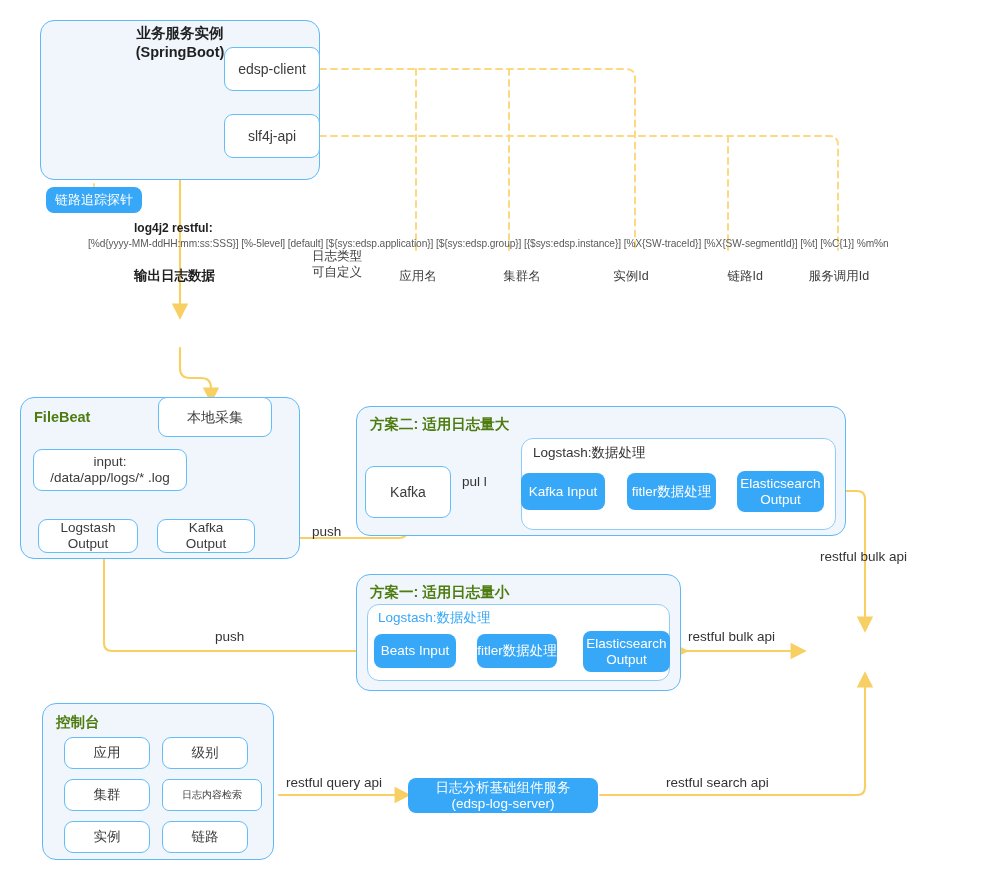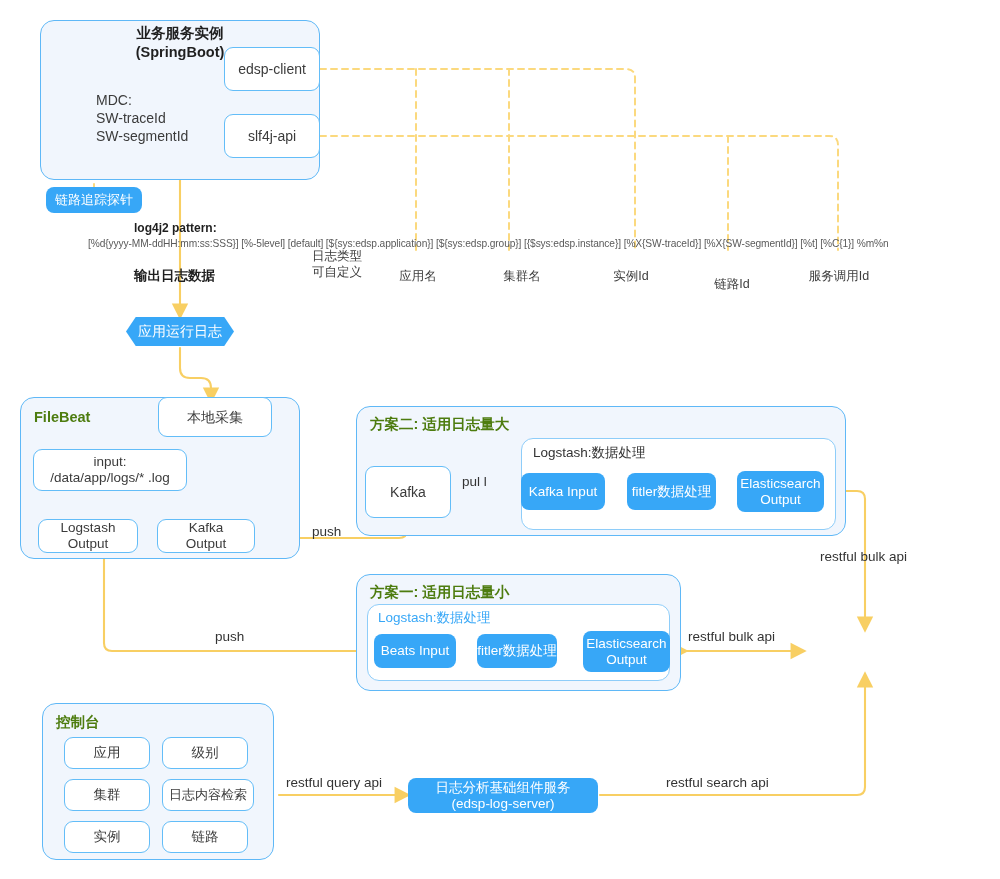--- a/index.html
+++ b/index.html
@@ -152,9 +152,6 @@
   <div class="txt bold ctr multiline" style="left:60px;top:24px;width:240px;font-size:14.5px;text-align:center;white-space:pre-line;"><span>业务服务实例</span></div>
   <div class="txt bold ctr" style="left:60px;top:44px;width:240px;text-align:center;font-size:14.5px;">(SpringBoot)</div>
 
-  <div class="txt multiline" style="left:96px;top:92px;font-size:14px;color:#3b3b3b;">MDC:
-SW-traceId
-SW-segmentId</div>
 
   <div class="node wbox" style="left:224px;top:47px;width:96px;height:44px;">edsp-client</div>
   <div class="node wbox" style="left:224px;top:114px;width:96px;height:44px;">slf4j-api</div>

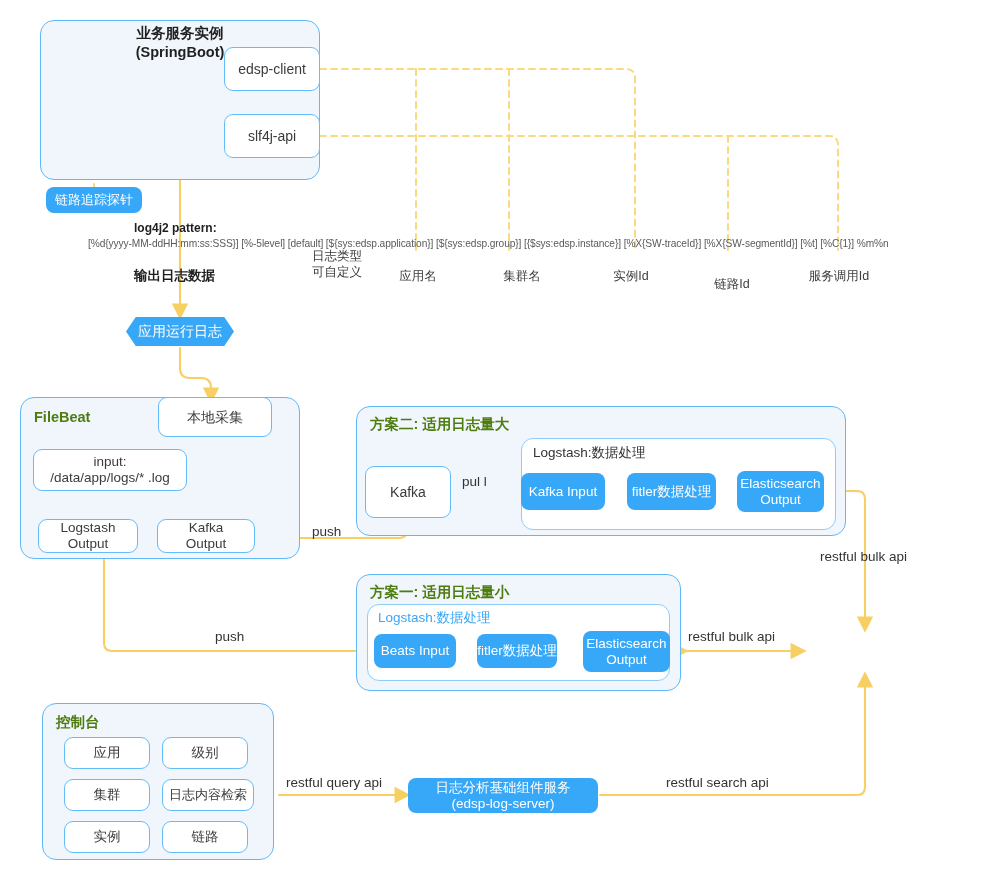--- a/index.html
+++ b/index.html
@@ -158,7 +158,7 @@
 
   <div class="node bbox" style="left:46px;top:187px;width:96px;height:26px;font-size:13px;">链路追踪探针</div>
 
-  <div class="txt bold" style="left:134px;top:221px;font-size:12px;">log4j2 pattern:</div>
+  <div class="txt bold" style="left:134px;top:221px;font-size:12px;">log4j2 restful:</div>
   <div class="pattern" style="left:88px;top:238px;">[%d{yyyy-MM-ddHH:mm:ss:SSS}] [%-5level] [default] [${sys:edsp.application}] [${sys:edsp.group}] [{$sys:edsp.instance}] [%X{SW-traceId}] [%X{SW-segmentId}] [%t] [%C{1}] %m%n</div>
 
   <div class="txt bold" style="left:134px;top:267px;font-size:13.5px;">输出日志数据</div>

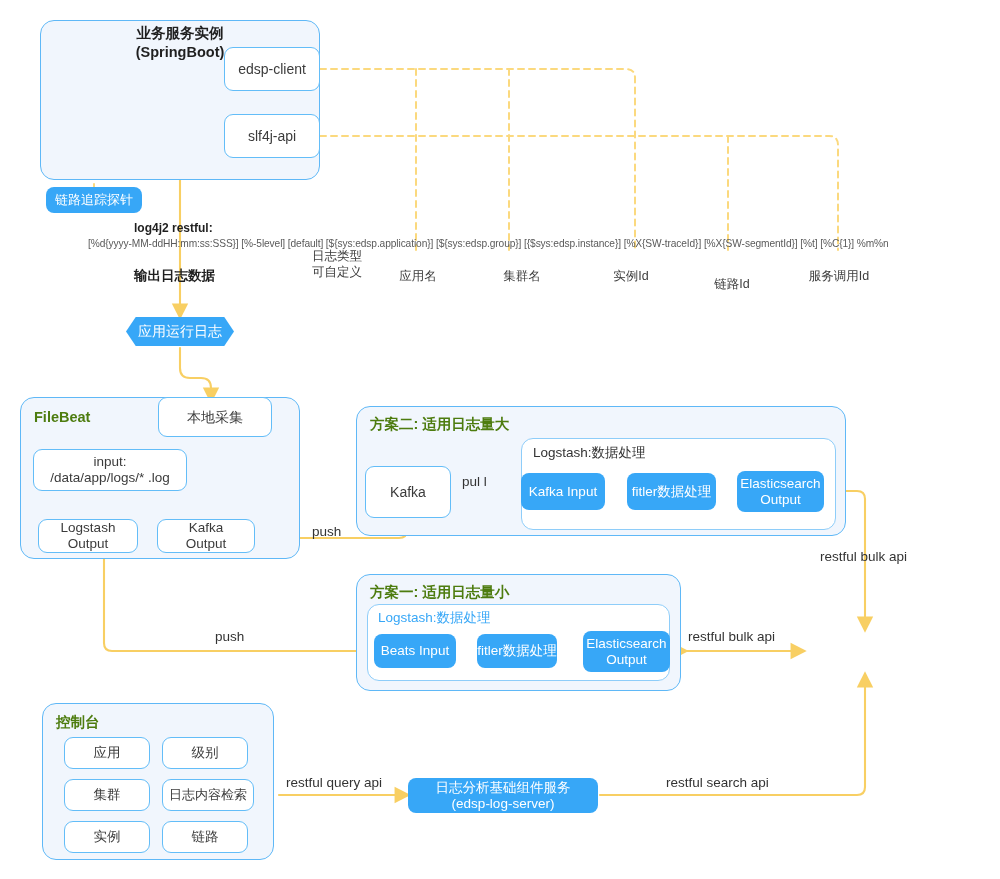--- a/index.html
+++ b/index.html
@@ -168,7 +168,7 @@
   <div class="txt cjk ctr" style="left:387px;top:268px;width:62px;text-align:center;">应用名</div>
   <div class="txt cjk ctr" style="left:491px;top:268px;width:62px;text-align:center;">集群名</div>
   <div class="txt cjk ctr" style="left:600px;top:268px;width:62px;text-align:center;">实例Id</div>
-  <div class="txt cjk ctr" style="left:701px;top:276px;width:62px;text-align:center;">链路Id</div>
+  <div class="txt cjk ctr" style="left:701px;top:268px;width:62px;text-align:right;">链路Id</div>
   <div class="txt cjk ctr" style="left:797px;top:268px;width:84px;text-align:center;">服务调用Id</div>
 
   <div class="hex" style="left:126px;top:315px;width:108px;height:33px;">应用运行日志</div>

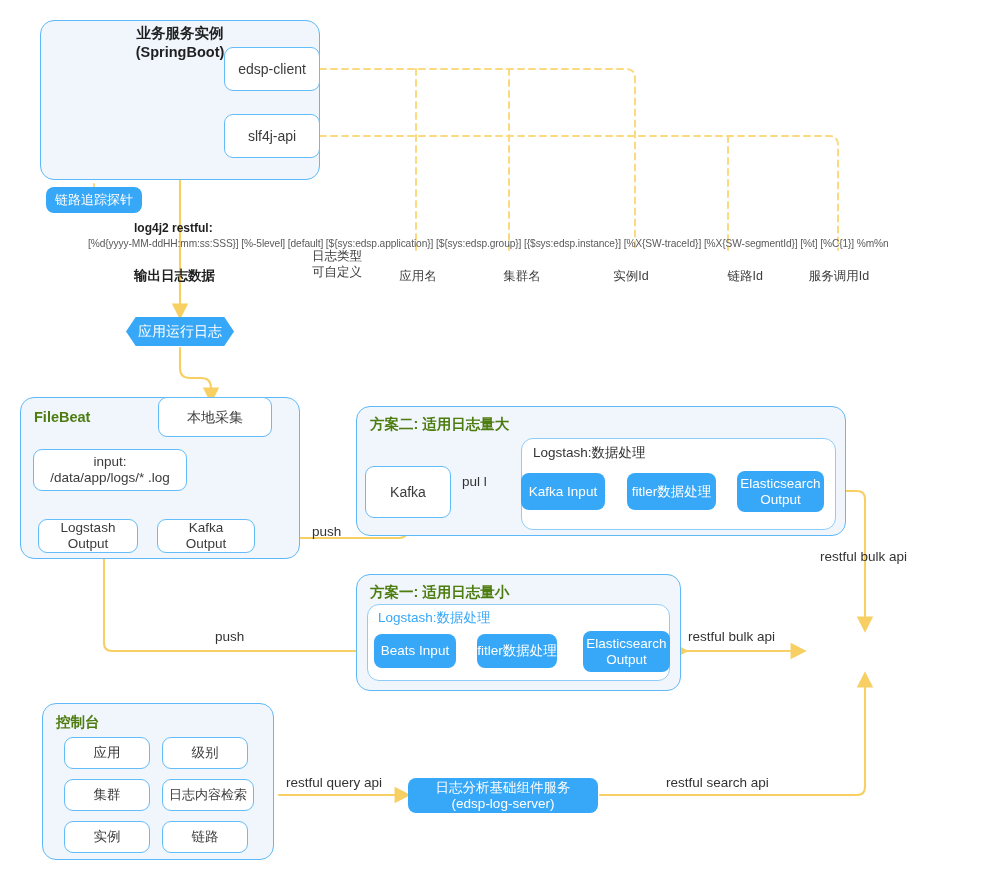--- a/index.html
+++ b/index.html
@@ -171,7 +171,6 @@
   <div class="txt cjk ctr" style="left:701px;top:268px;width:62px;text-align:right;">链路Id</div>
   <div class="txt cjk ctr" style="left:797px;top:268px;width:84px;text-align:center;">服务调用Id</div>
 
-  <div class="hex" style="left:126px;top:315px;width:108px;height:33px;">应用运行日志</div>
 
   <div class="node panel" style="left:20px;top:397px;width:280px;height:162px;"></div>
   <div class="panel-title" style="left:34px;top:409px;">FileBeat</div>

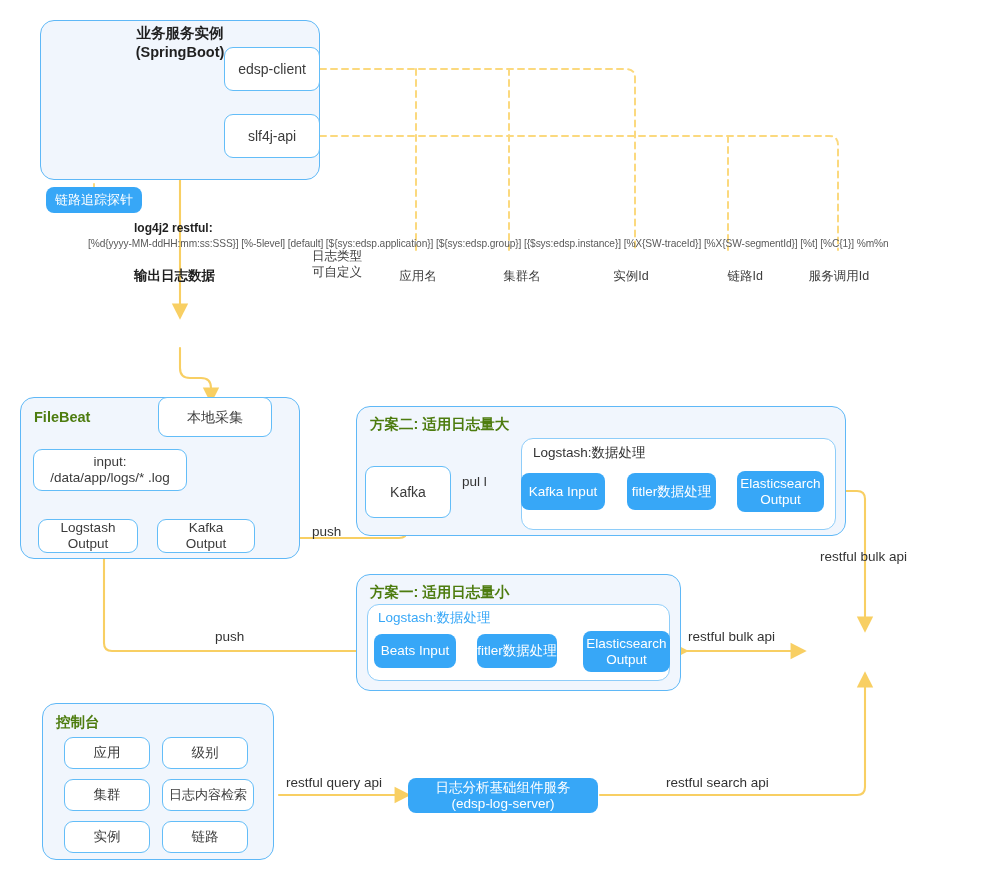--- a/index.html
+++ b/index.html
@@ -217,7 +217,7 @@
   <div class="node wbox" style="left:64px;top:737px;width:86px;height:32px;font-size:13.5px;">应用</div>
   <div class="node wbox" style="left:162px;top:737px;width:86px;height:32px;font-size:13.5px;">级别</div>
   <div class="node wbox" style="left:64px;top:779px;width:86px;height:32px;font-size:13.5px;">集群</div>
-  <div class="node wbox" style="left:162px;top:779px;width:92px;height:32px;font-size:13px;">日志内容检索</div>
+  <div class="node wbox" style="left:162px;top:779px;width:100px;height:32px;font-size:10px;border-radius:7px;">日志内容检索</div>
   <div class="node wbox" style="left:64px;top:821px;width:86px;height:32px;font-size:13.5px;">实例</div>
   <div class="node wbox" style="left:162px;top:821px;width:86px;height:32px;font-size:13.5px;">链路</div>
 

